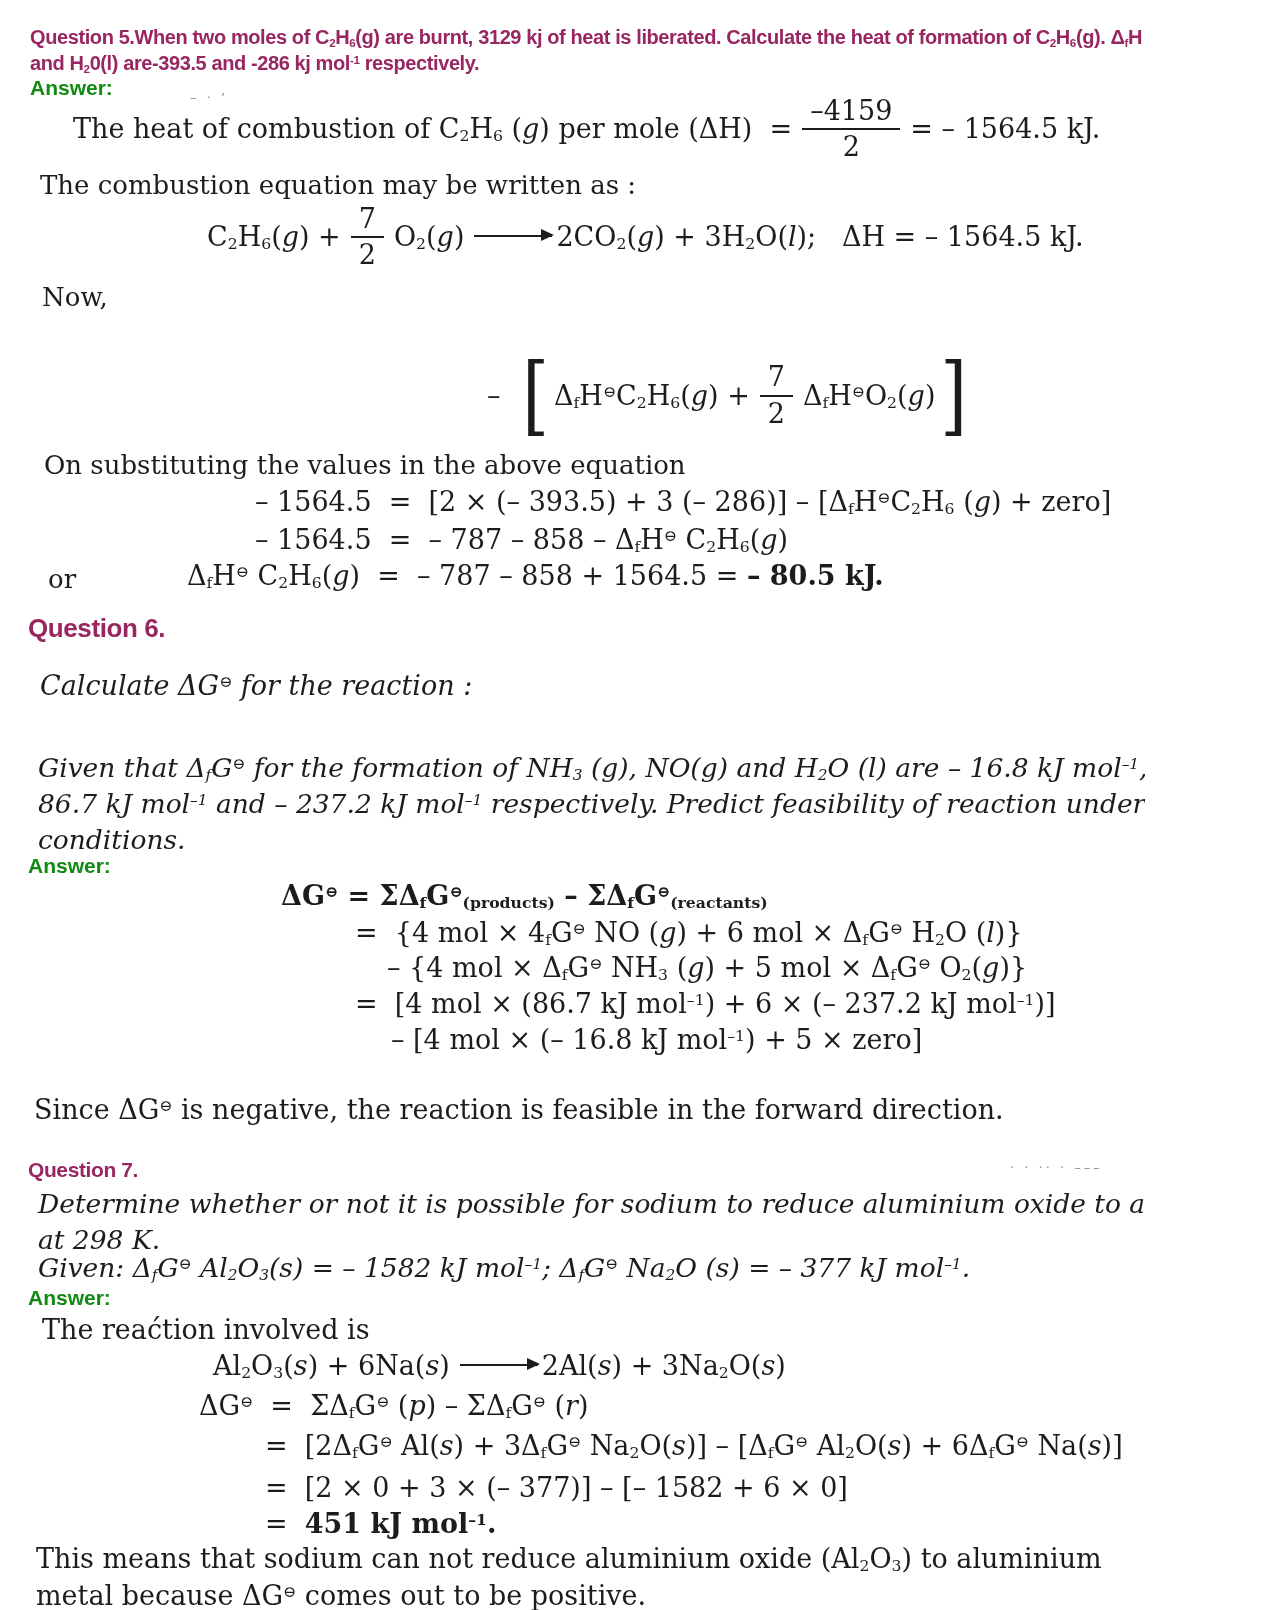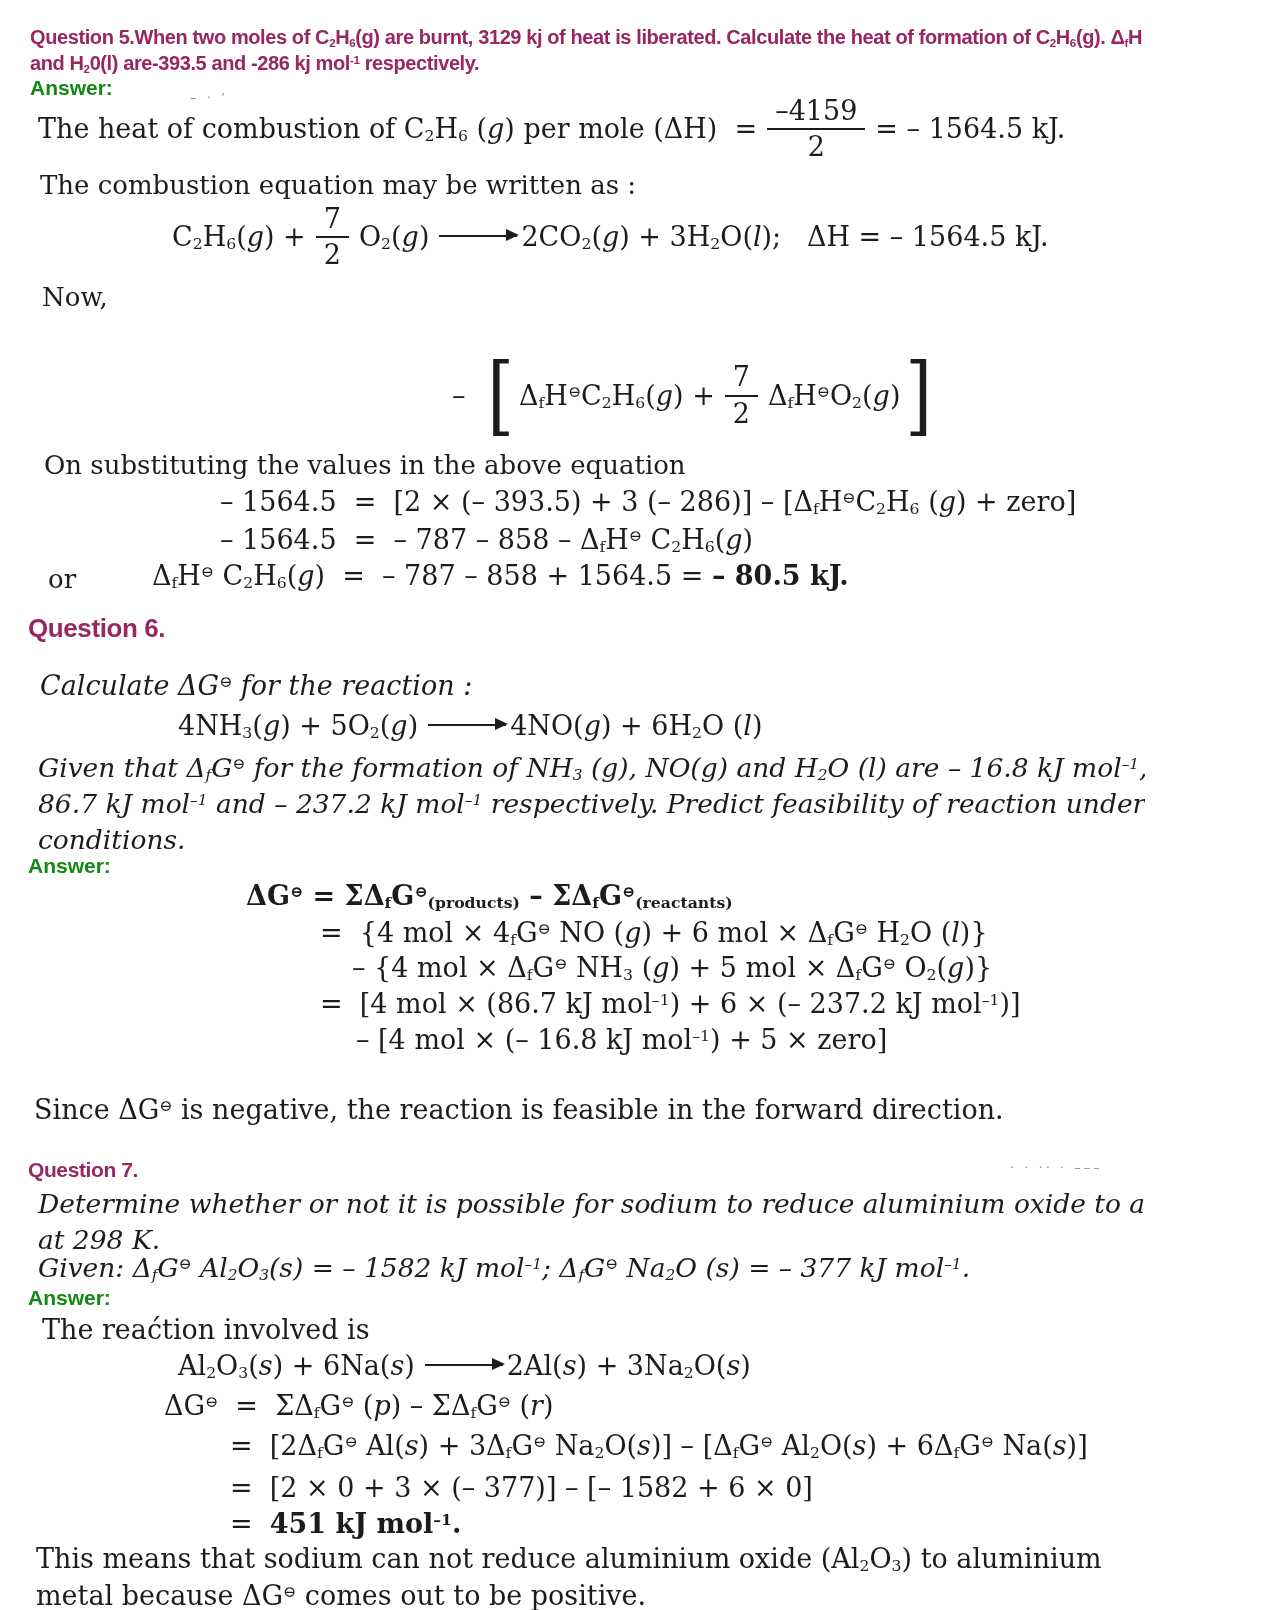--- a/index.html
+++ b/index.html
@@ -11,7 +11,7 @@
            letter-spacing:-0.4px;line-height:1.3;color:#982661;}
   .anslabel{font-family:"Liberation Sans",sans-serif;font-weight:700;font-size:21px;color:#118a11;}
   .para{font-size:26px;}
-  .eq{font-size:27px;}
+  .eq{font-size:27px;margin-left:35px;}
   .italic{font-style:italic;}
   .bold{font-weight:700;}
   sup{font-size:0.58em;vertical-align:0.5em;line-height:0;}

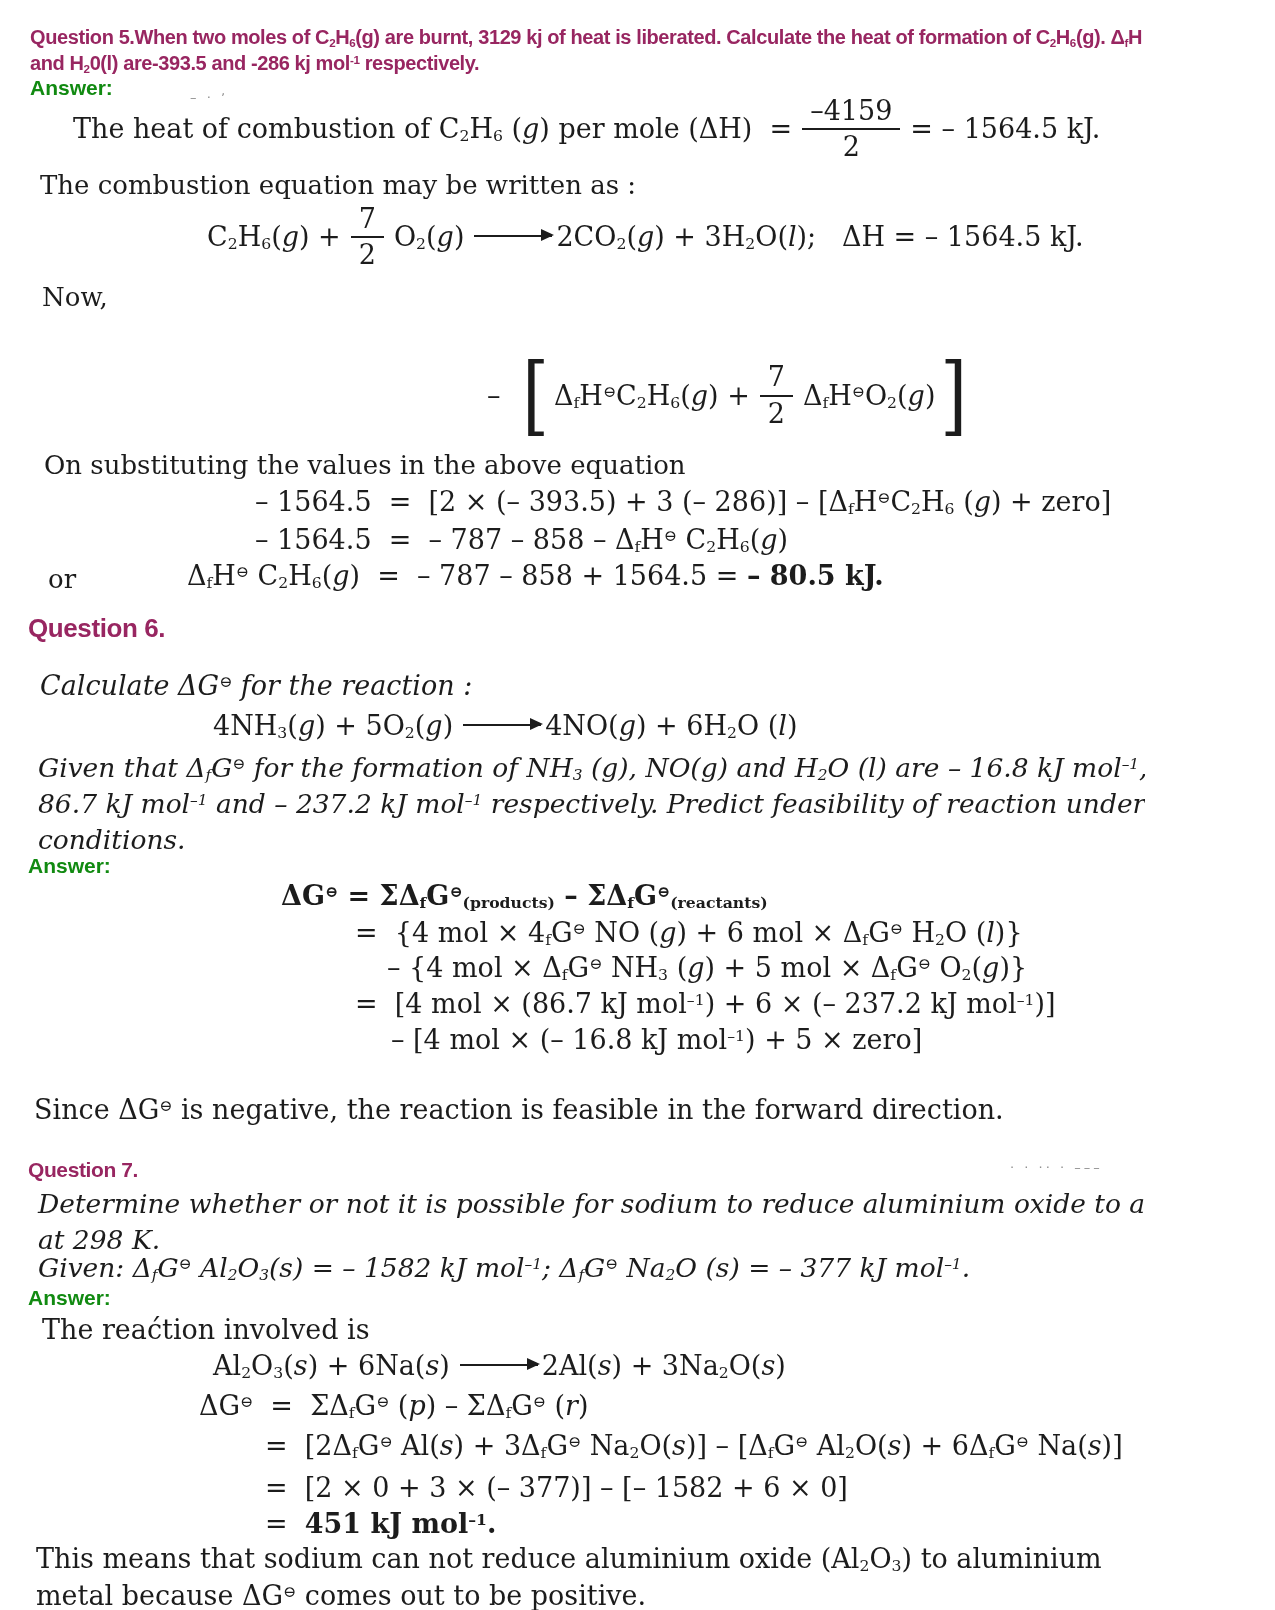--- a/index.html
+++ b/index.html
@@ -92,7 +92,6 @@
 
   <div class="abs para italic" style="top:670px;left:40px;font-size:27px;">Calculate ΔG<sup>⊖</sup> for the reaction :</div>
 
-  <div class="abs eq" style="top:710px;left:178px;">4NH<sub>3</sub>(<i>g</i>) + 5O<sub>2</sub>(<i>g</i>)<span class="arr"></span>4NO(<i>g</i>) + 6H<sub>2</sub>O (<i>l</i>)</div>
 
   <div class="wrap para italic" style="top:750px;left:38px;width:1180px;line-height:36px;font-size:26.5px;">Given that Δ<sub>f</sub>G<sup>⊖</sup> for the formation of NH<sub>3</sub> (g), NO(g) and H<sub>2</sub>O (l) are – 16.8 kJ mol<sup>–1</sup>, + 86.7 kJ mol<sup>–1</sup> and – 237.2 kJ mol<sup>–1</sup> respectively. Predict feasibility of reaction under the conditions.</div>
 

